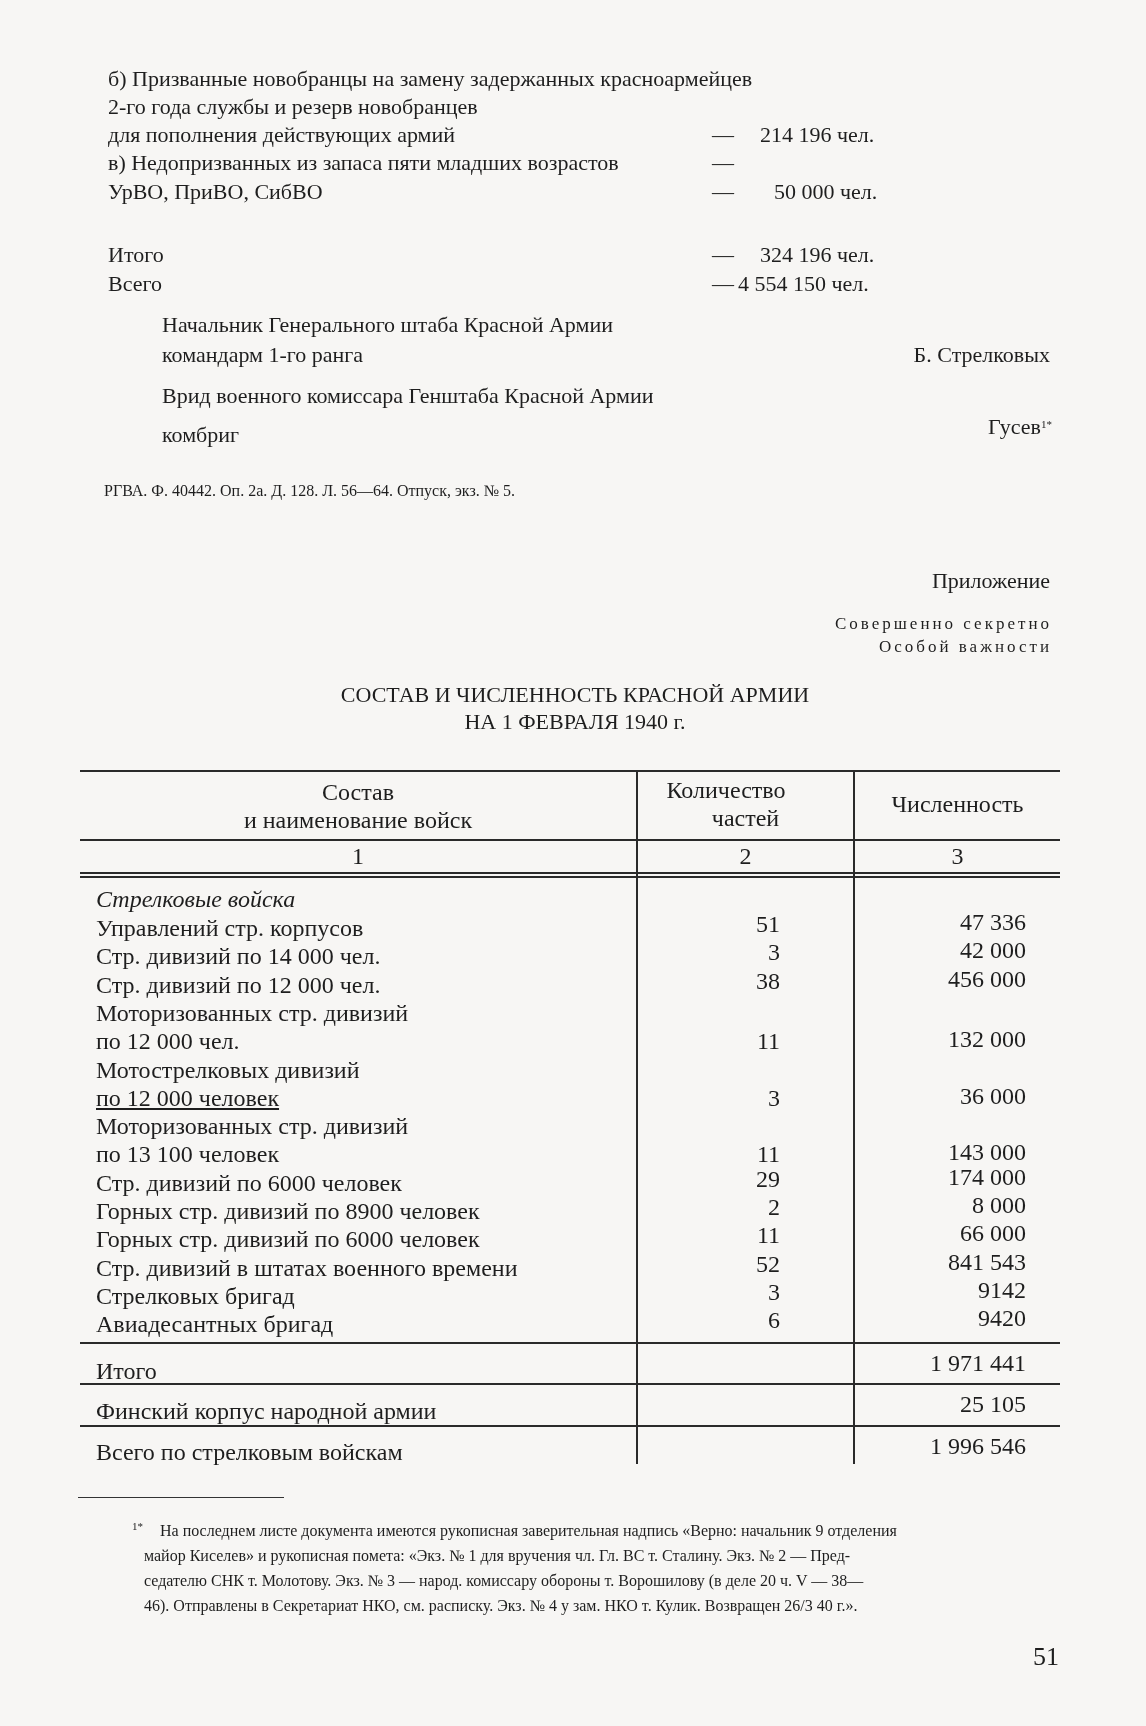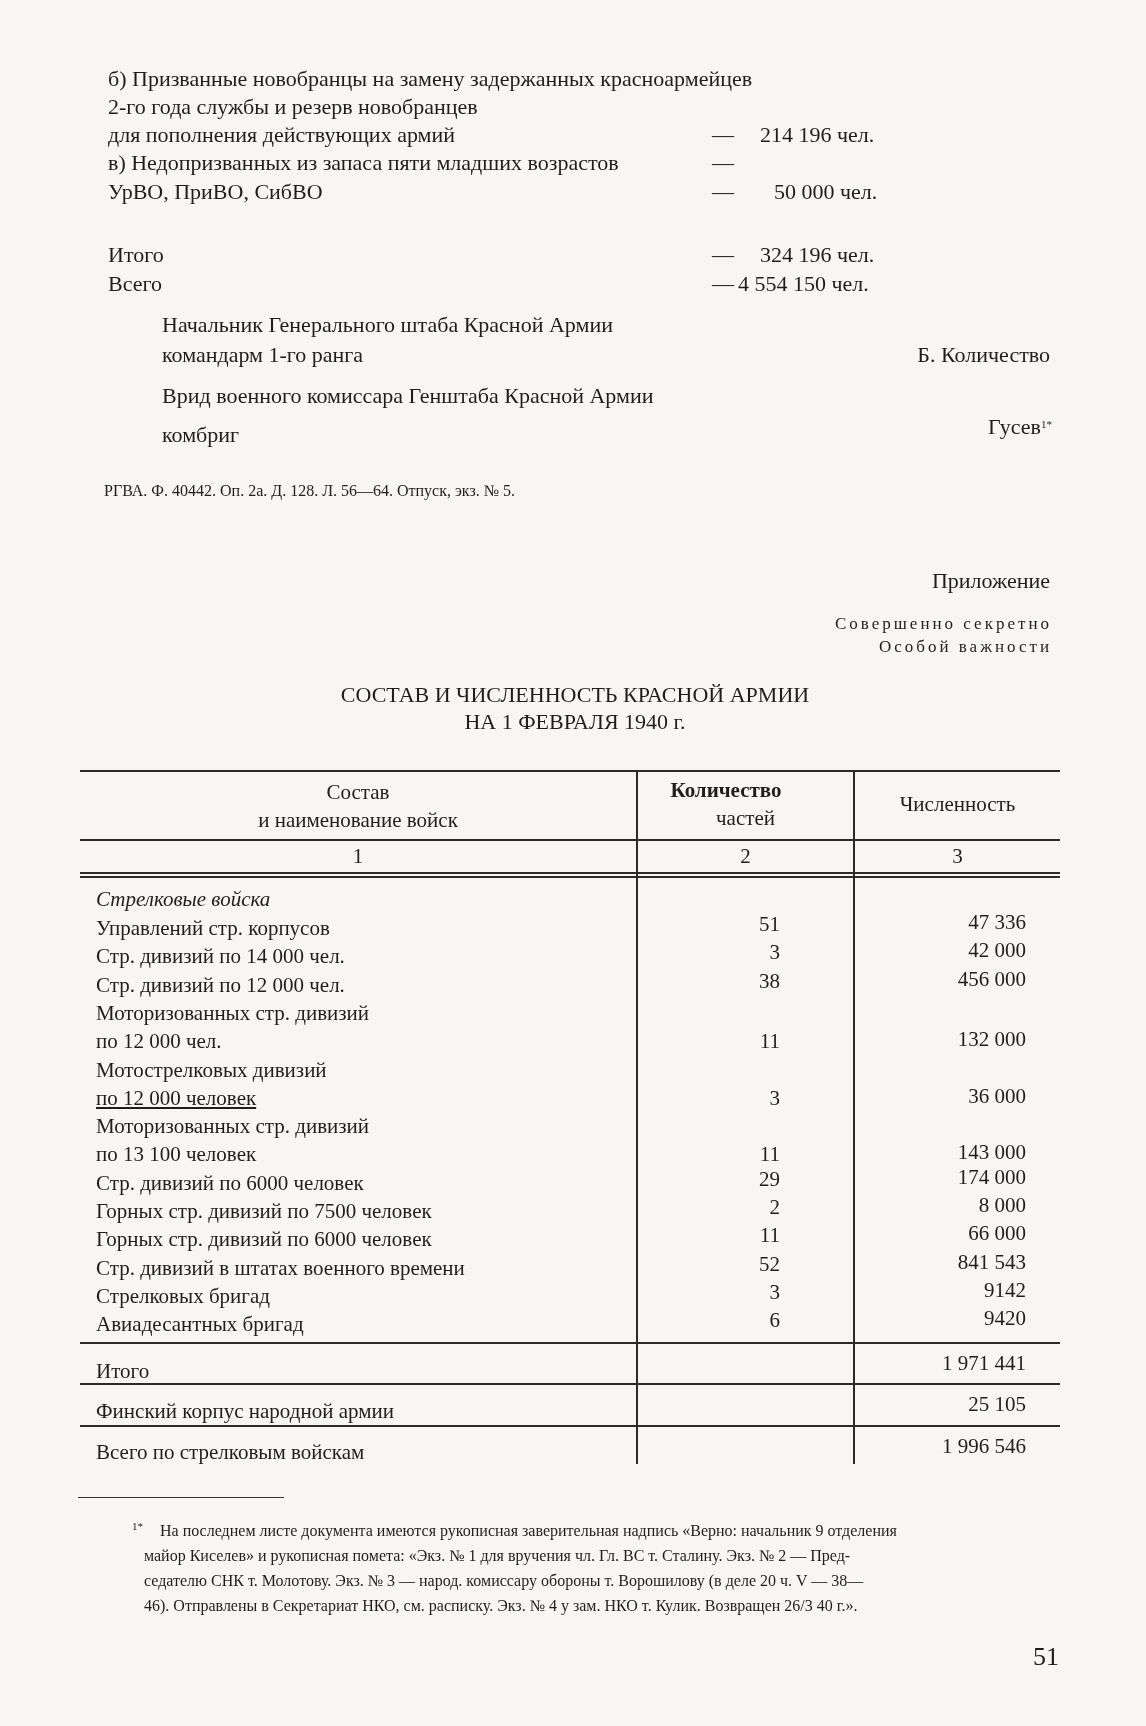--- a/index.html
+++ b/index.html
@@ -53,7 +53,7 @@
 <div>
   <div class="abs txt" style="left:162px;top:310px;">Начальник Генерального штаба Красной Армии</div>
   <div class="abs txt" style="left:162px;top:340px;">командарм 1-го ранга</div>
-  <div class="abs txt right" style="right:96px;top:340px;">Б. Количество</div>
+  <div class="abs txt right" style="right:96px;top:340px;">Б. Стрелковых</div>
 
   <div class="abs txt" style="left:162px;top:381px;">Врид военного комиссара Генштаба Красной Армии</div>
   <div class="abs txt" style="left:162px;top:412px;margin-top:8px;">комбриг</div>

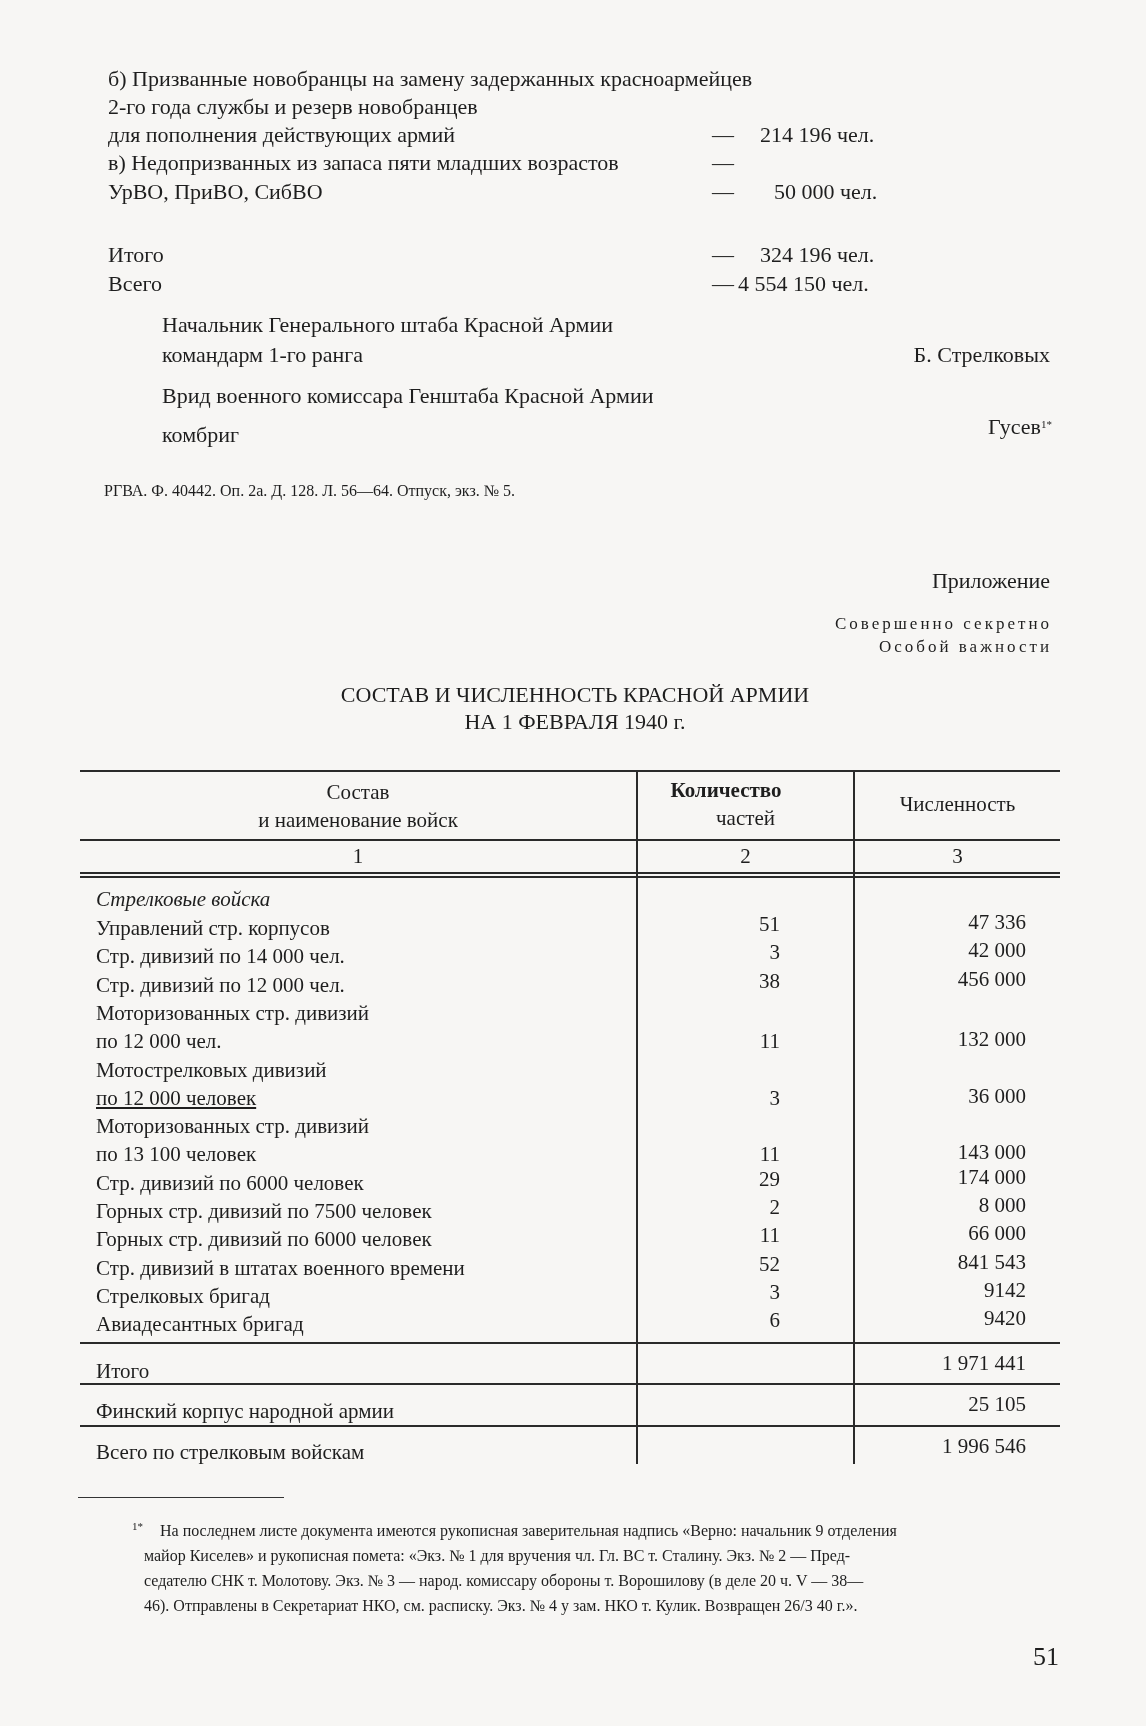--- a/index.html
+++ b/index.html
@@ -18,7 +18,7 @@
   
   .tbl-line { position:absolute; background:#2a2a2a; height:2px; }
   .tbl-vline { position:absolute; background:#2a2a2a; width:2px; }
-  .cell { position:absolute; font-size:21px; line-height:28px; white-space:nowrap; }
+  .cell { position:absolute; font-size:24px; line-height:28px; white-space:nowrap; }
   .num2 { text-align:right; width:80px; }
   .num3 { text-align:right; width:160px; }
 

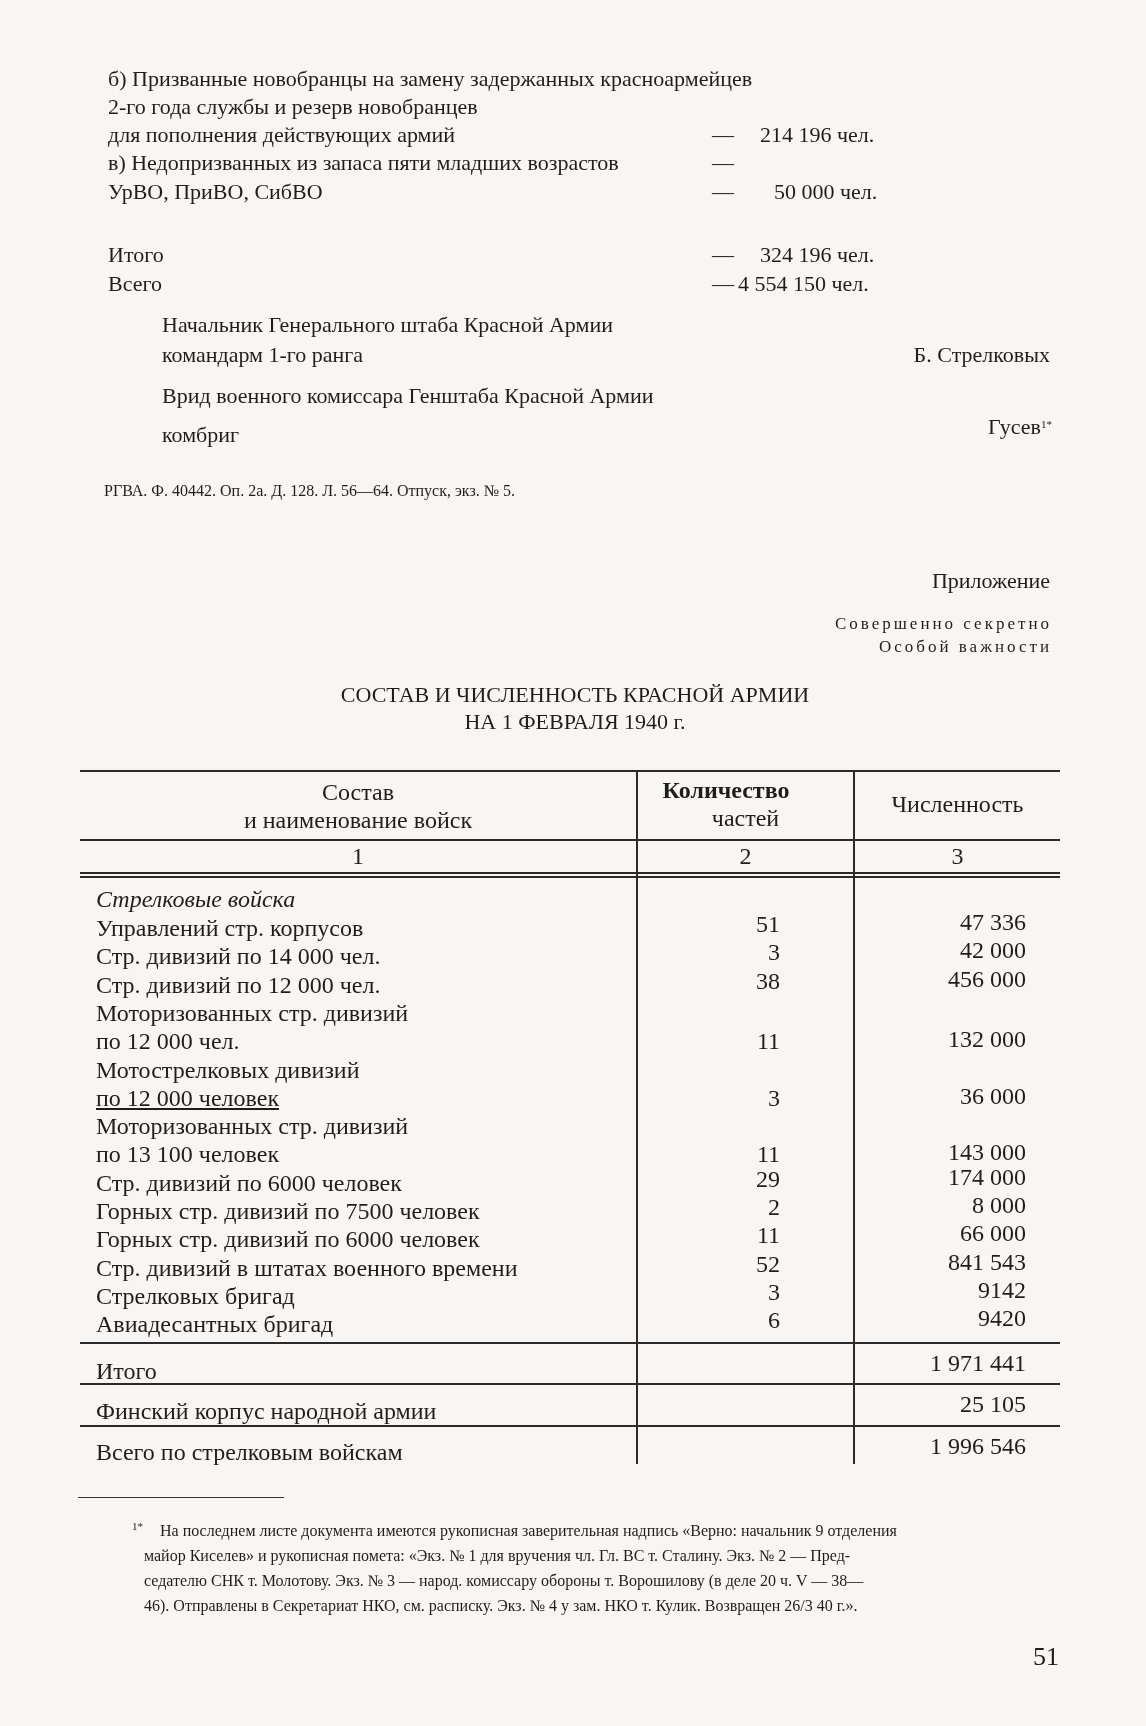--- a/index.html
+++ b/index.html
@@ -84,7 +84,7 @@
 
   <div class="cell center" style="left:80px;width:556px;top:778px;">Состав</div>
   <div class="cell center" style="left:80px;width:556px;top:806px;">и наименование войск</div>
-  <div class="cell center" style="left:638px;width:176px;top:776px;font-weight:bold;">Количество</div>
+  <div class="cell center" style="left:638px;width:176px;top:776px;">Количество</div>
   <div class="cell center" style="left:638px;width:215px;top:804px;">частей</div>
   <div class="cell center" style="left:855px;width:205px;top:790px;">Численность</div>
 

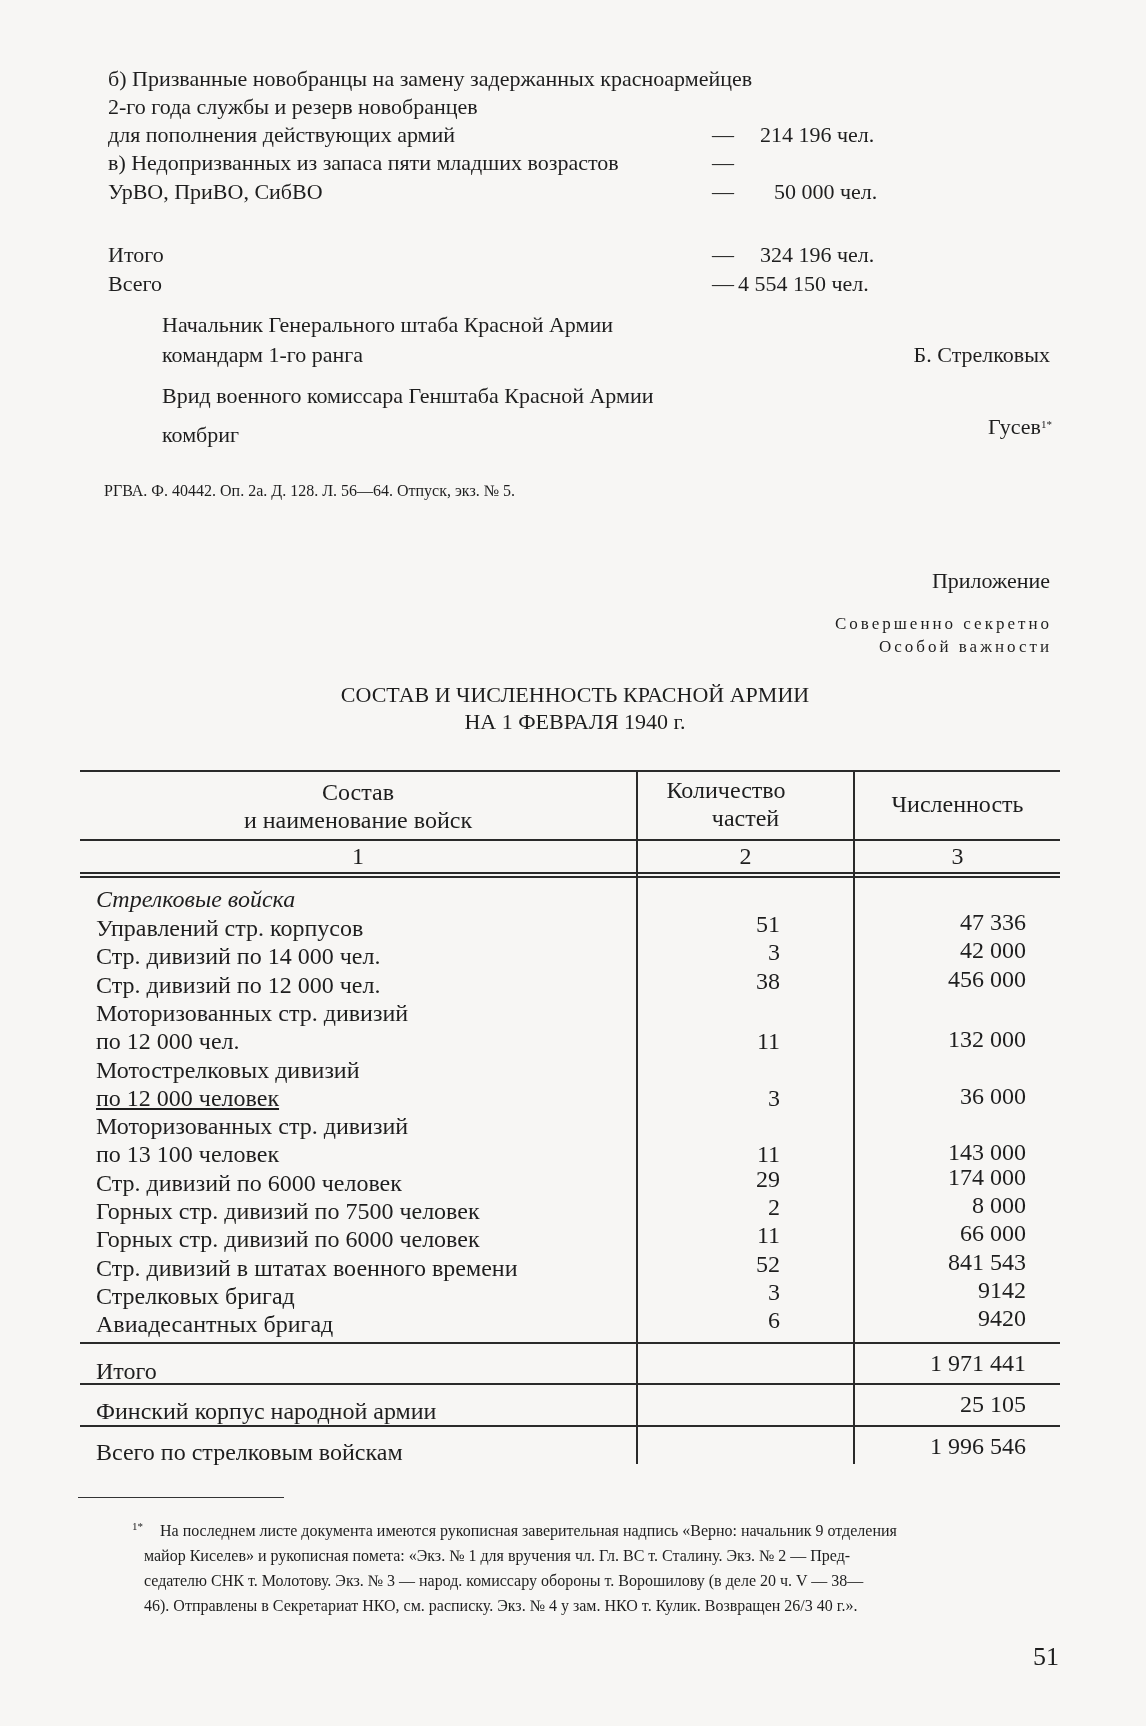--- a/index.html
+++ b/index.html
@@ -119,7 +119,7 @@
       <div class="cell" style="left: 96px; top: 1168.7px;">Стр. дивизий по 6000 человек</div>
       <div class="cell num2" style="left: 700px; top: 1164.7px;">29</div>
       <div class="cell num3" style="left: 866px; top: 1162.7px;">174 000</div>
-      <div class="cell" style="left: 96px; top: 1197px;">Горных стр. дивизий по 7500 человек</div>
+      <div class="cell" style="left: 96px; top: 1197px;">Горных стр. дивизий по 8900 человек</div>
       <div class="cell num2" style="left: 700px; top: 1193px;">2</div>
       <div class="cell num3" style="left: 866px; top: 1191px;">8 000</div>
       <div class="cell" style="left: 96px; top: 1225.3px;">Горных стр. дивизий по 6000 человек</div>

